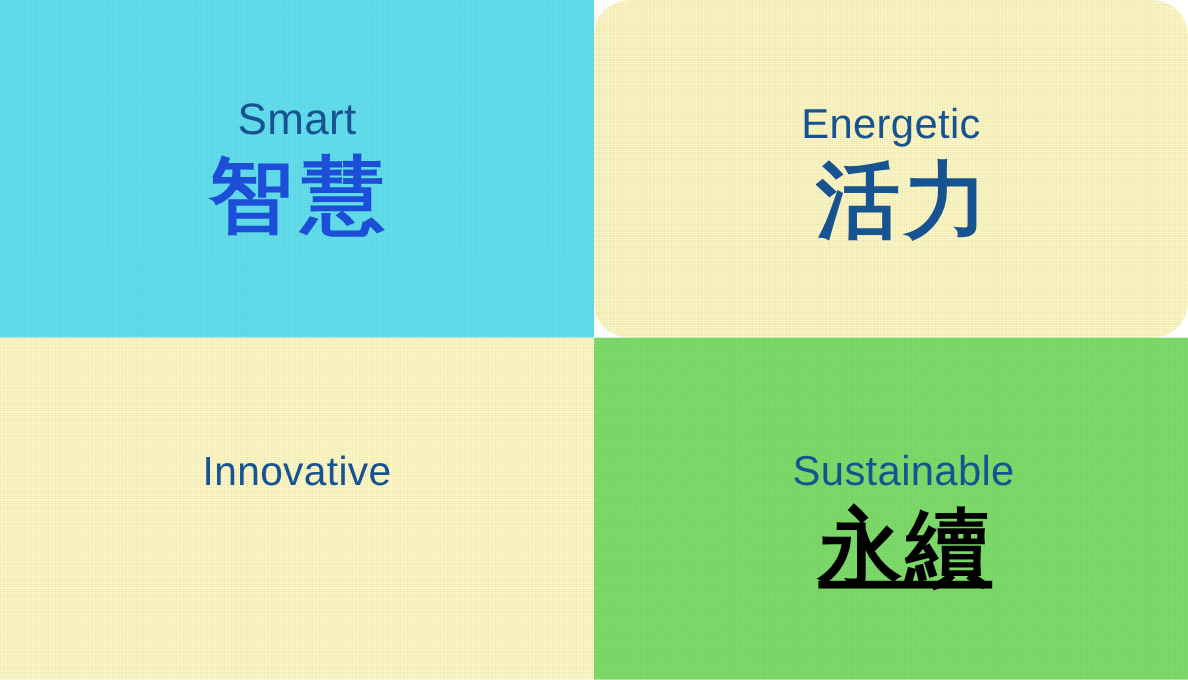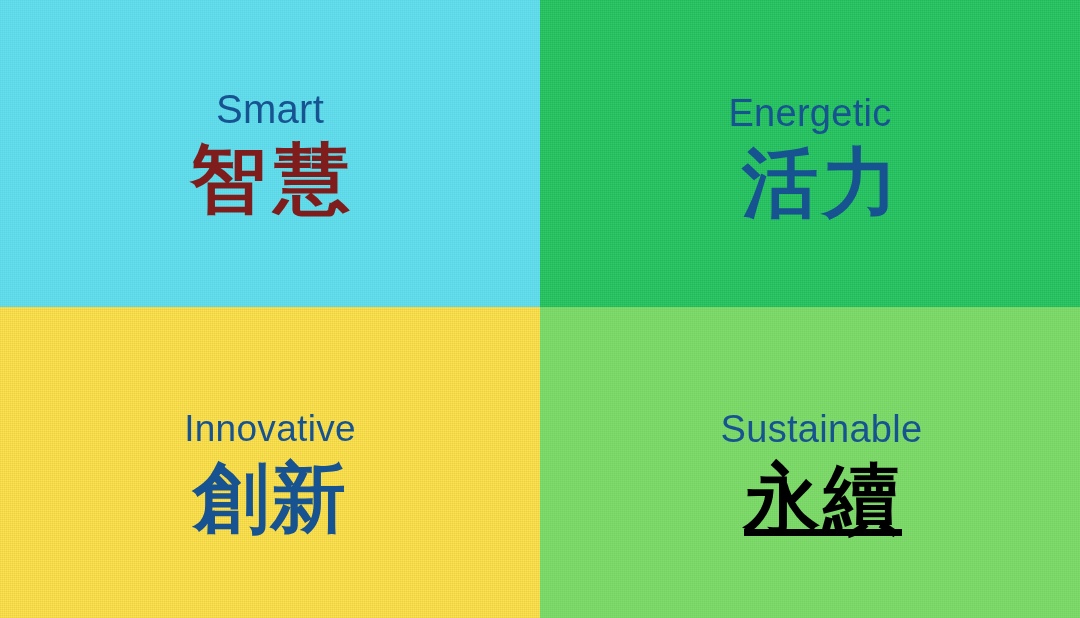--- a/index.html
+++ b/index.html
@@ -99,7 +99,7 @@
     </div>
   </div>
 
-  <div class="panel q-tr textured" style="background-color: #22c55e;">
+  <div class="panel q-tr textured" style="background-color: #fef9c3; border-radius: 32px;">
     <div class="texture"></div>
     <div class="stack">
       <div class="label-en" style="color: rgb(23, 82, 145);">Energetic</div>

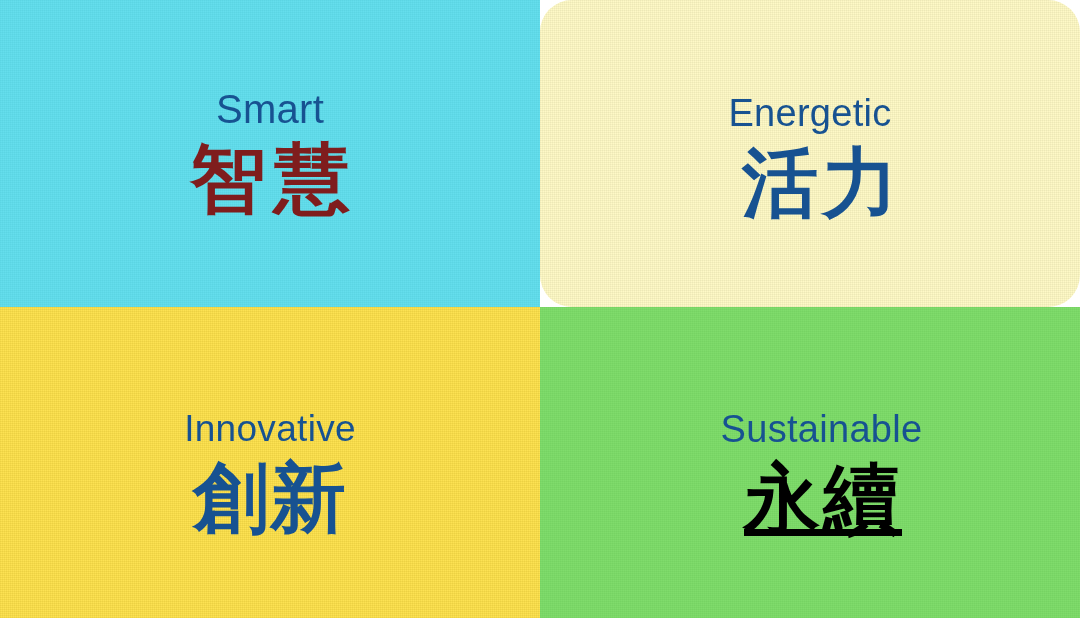--- a/index.html
+++ b/index.html
@@ -95,7 +95,7 @@
     <div class="texture"></div>
     <div class="stack">
       <div class="label-en" style="color: rgb(23, 82, 145);">Smart</div>
-      <div class="label-zh" style="color: #7f1d1d;">智慧</div>
+      <div class="label-zh" style="color: #1d4ed8;">智慧</div>
     </div>
   </div>
 

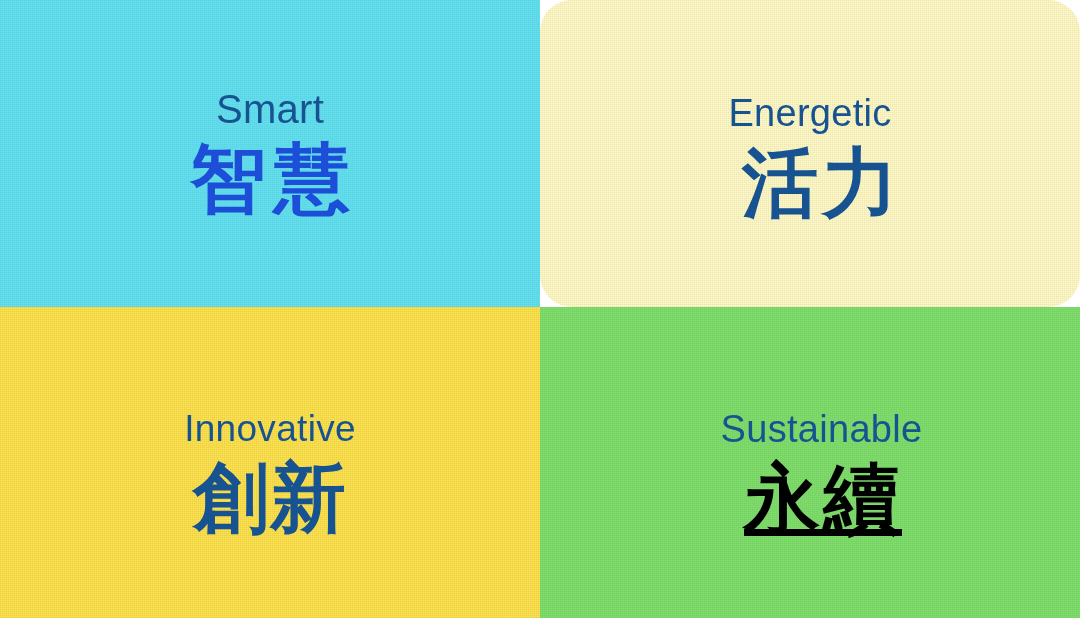--- a/index.html
+++ b/index.html
@@ -107,7 +107,7 @@
     </div>
   </div>
 
-  <div class="panel q-bl textured" style="background-color: #fde047;">
+  <div class="panel q-bl textured" style="background-color: #fef9c3;">
     <div class="texture"></div>
     <div class="stack">
       <div class="label-en" style="color: rgb(23, 82, 145);">Innovative</div>

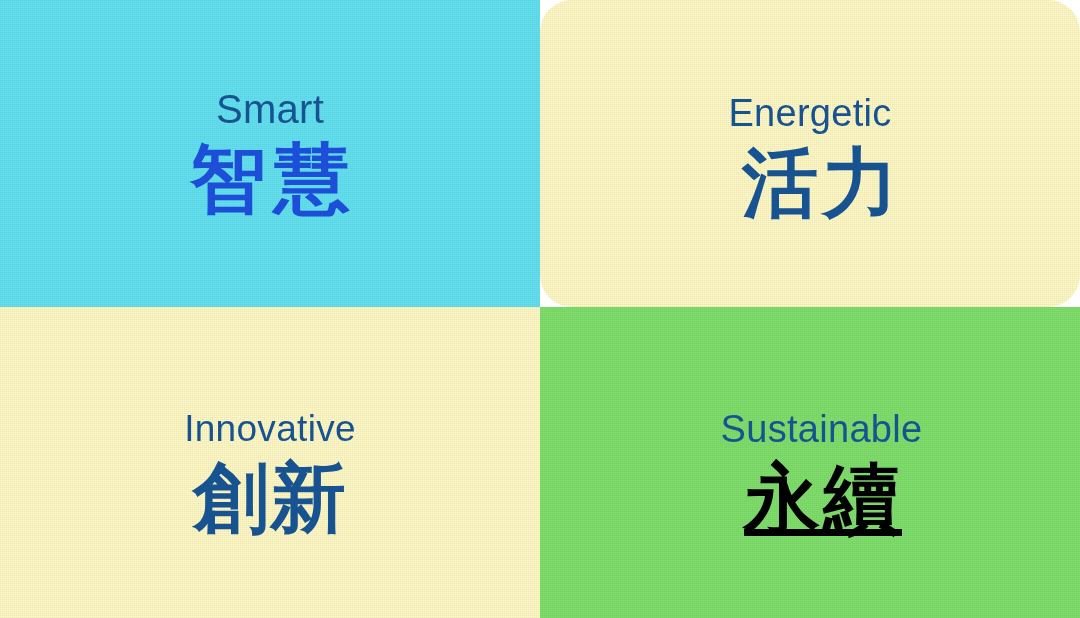--- a/index.html
+++ b/index.html
@@ -111,7 +111,6 @@
     <div class="texture"></div>
     <div class="stack">
       <div class="label-en" style="color: rgb(23, 82, 145);">Innovative</div>
-      <div class="label-zh" style="color: rgb(23, 82, 145);">創新</div>
     </div>
   </div>
 

